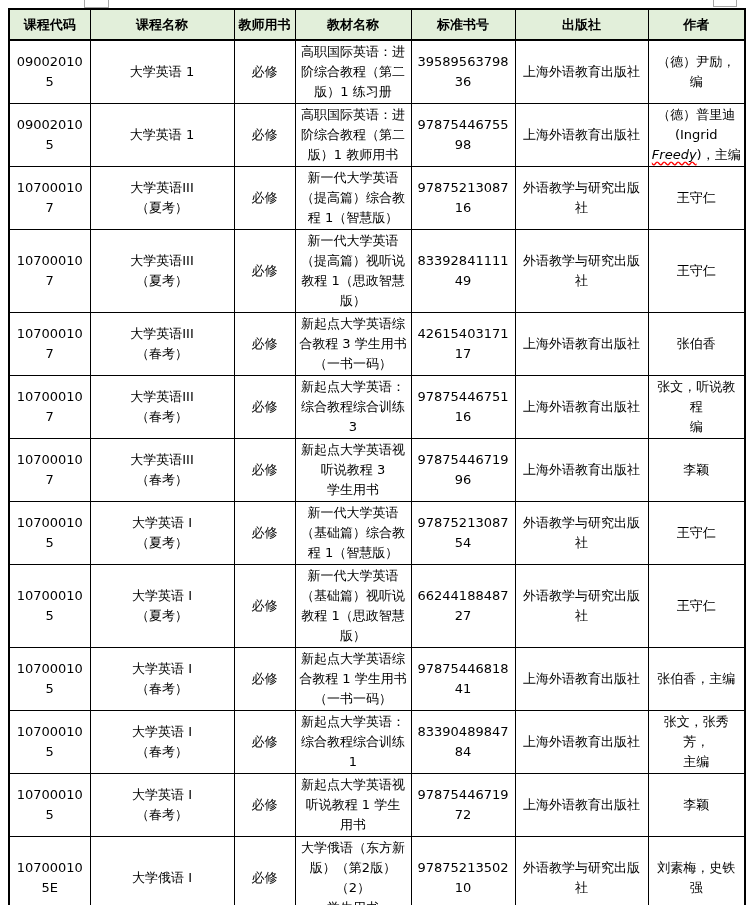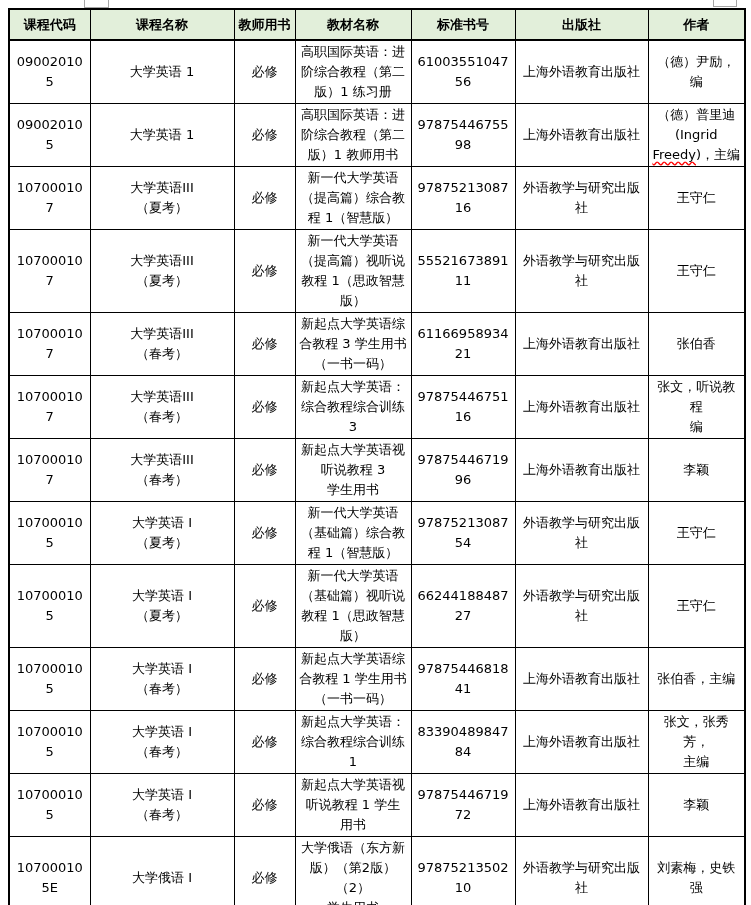--- a/index.html
+++ b/index.html
@@ -88,7 +88,7 @@
       <td>高职国际英语：进
 阶综合教程（第二
 版）1 练习册</td>
-      <td>6100355104756</td>
+      <td>3958956379836</td>
       <td>上海外语教育出版社</td>
       <td>（德）尹励，编</td>
     </tr>

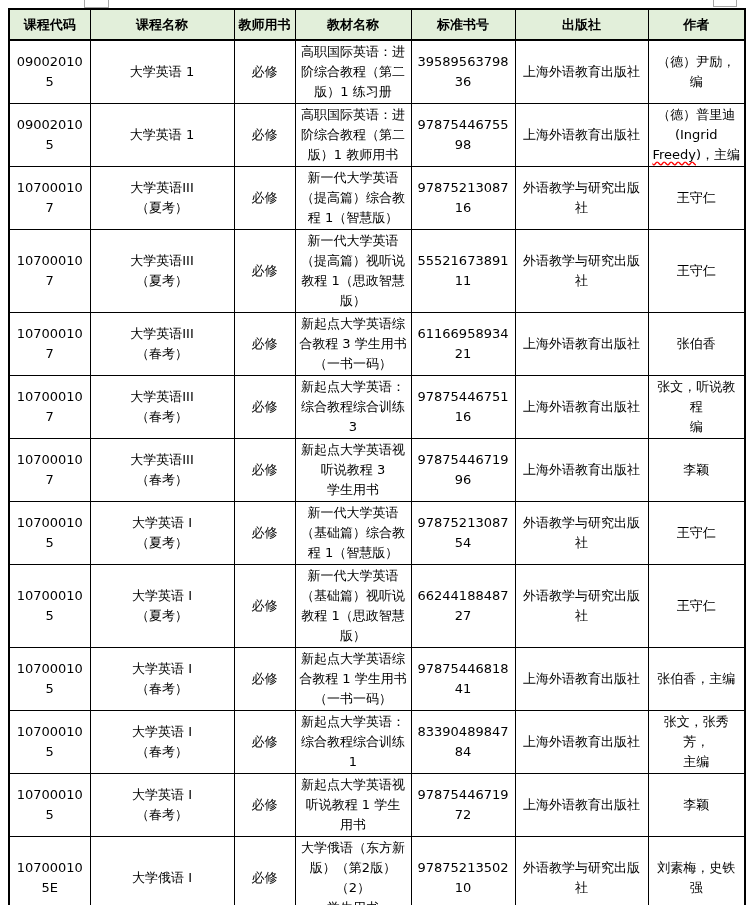--- a/index.html
+++ b/index.html
@@ -42,6 +42,7 @@
     text-decoration:underline wavy #ff0000;
     text-decoration-skip-ink:none;
     text-underline-offset:2px;
+    font-style:italic;
   }
   .artifact{
     position:absolute;

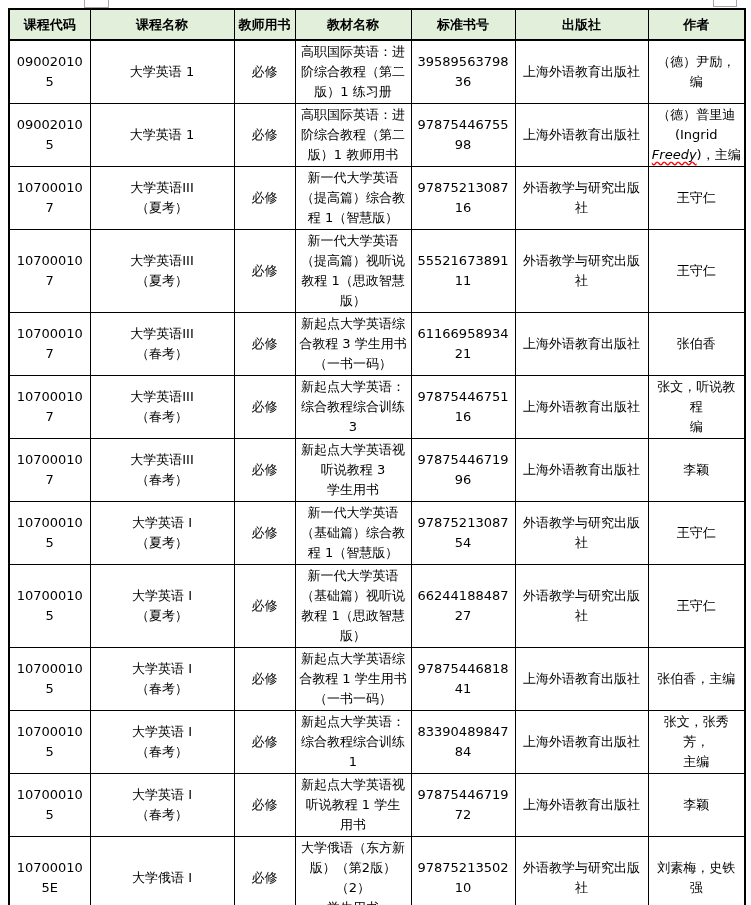--- a/index.html
+++ b/index.html
@@ -128,7 +128,7 @@
 （提高篇）视听说
 教程 1（思政智慧
 版）</td>
-      <td>5552167389111</td>
+      <td>8339284111149</td>
       <td>外语教学与研究出版
 社</td>
       <td>王守仁</td>

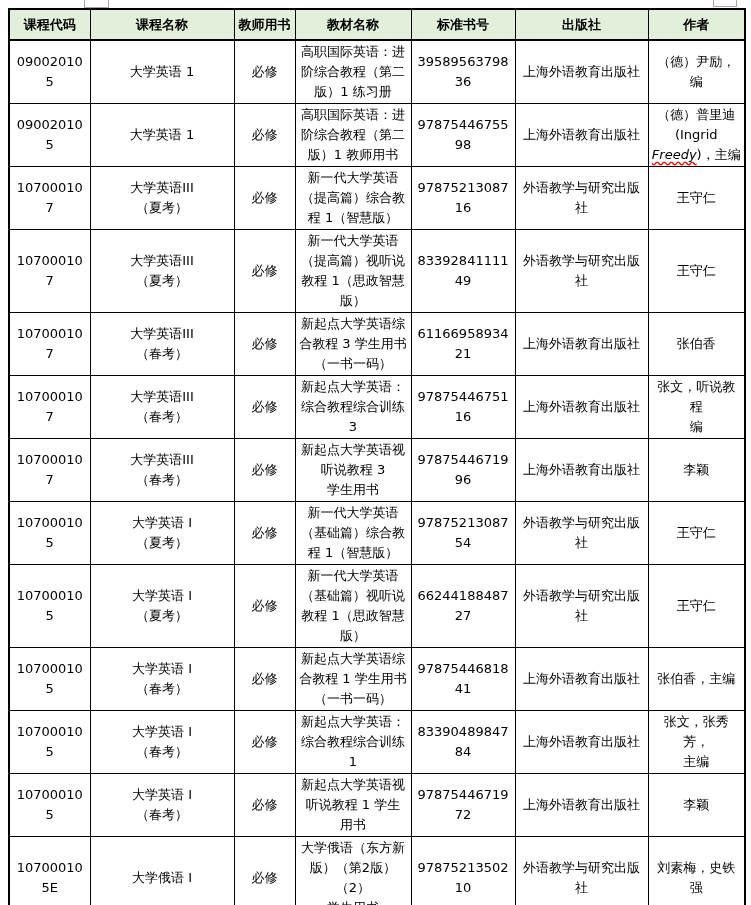--- a/index.html
+++ b/index.html
@@ -141,7 +141,7 @@
       <td>新起点大学英语综
 合教程 3 学生用书
 （一书一码）</td>
-      <td>6116695893421</td>
+      <td>4261540317117</td>
       <td>上海外语教育出版社</td>
       <td>张伯香</td>
     </tr>

